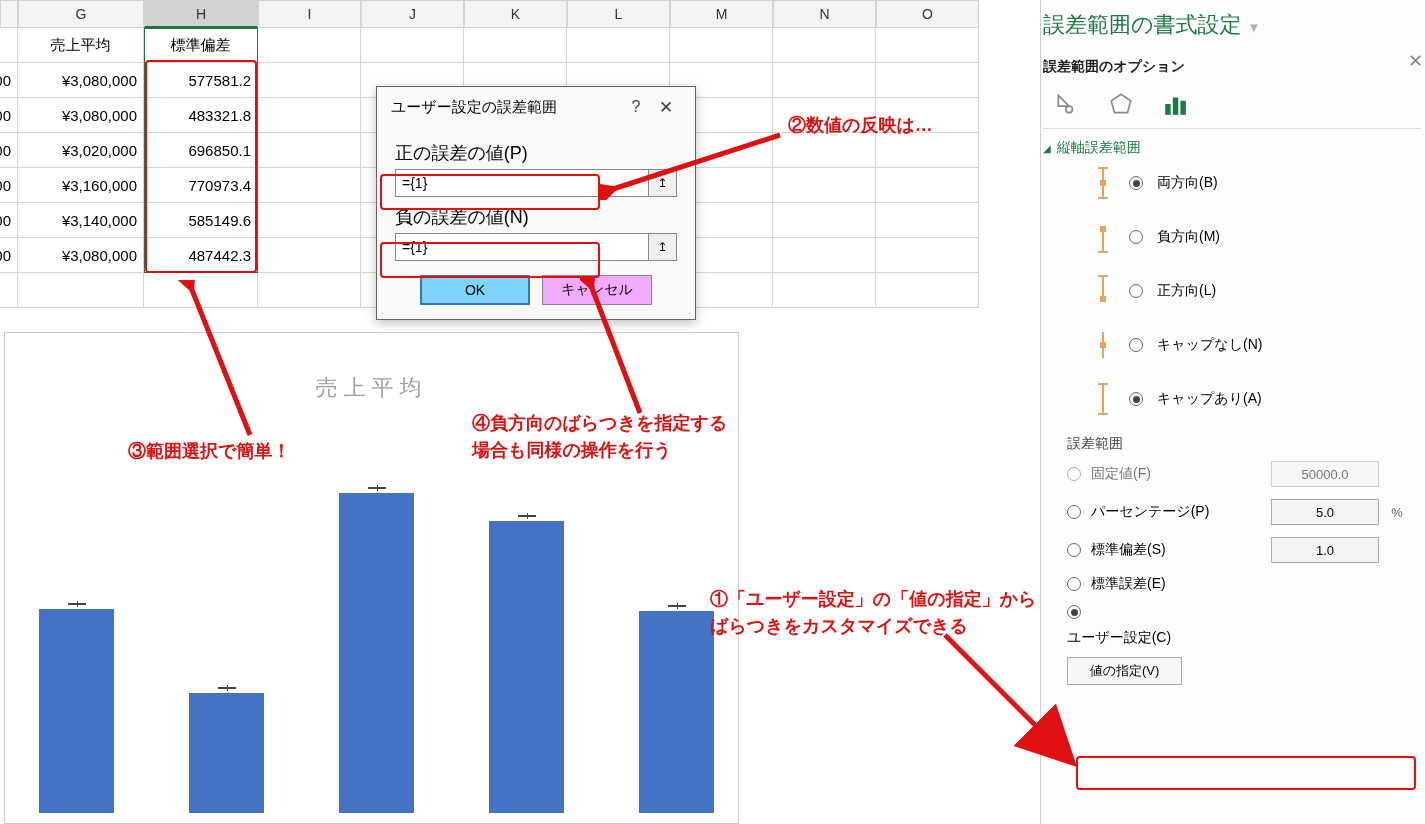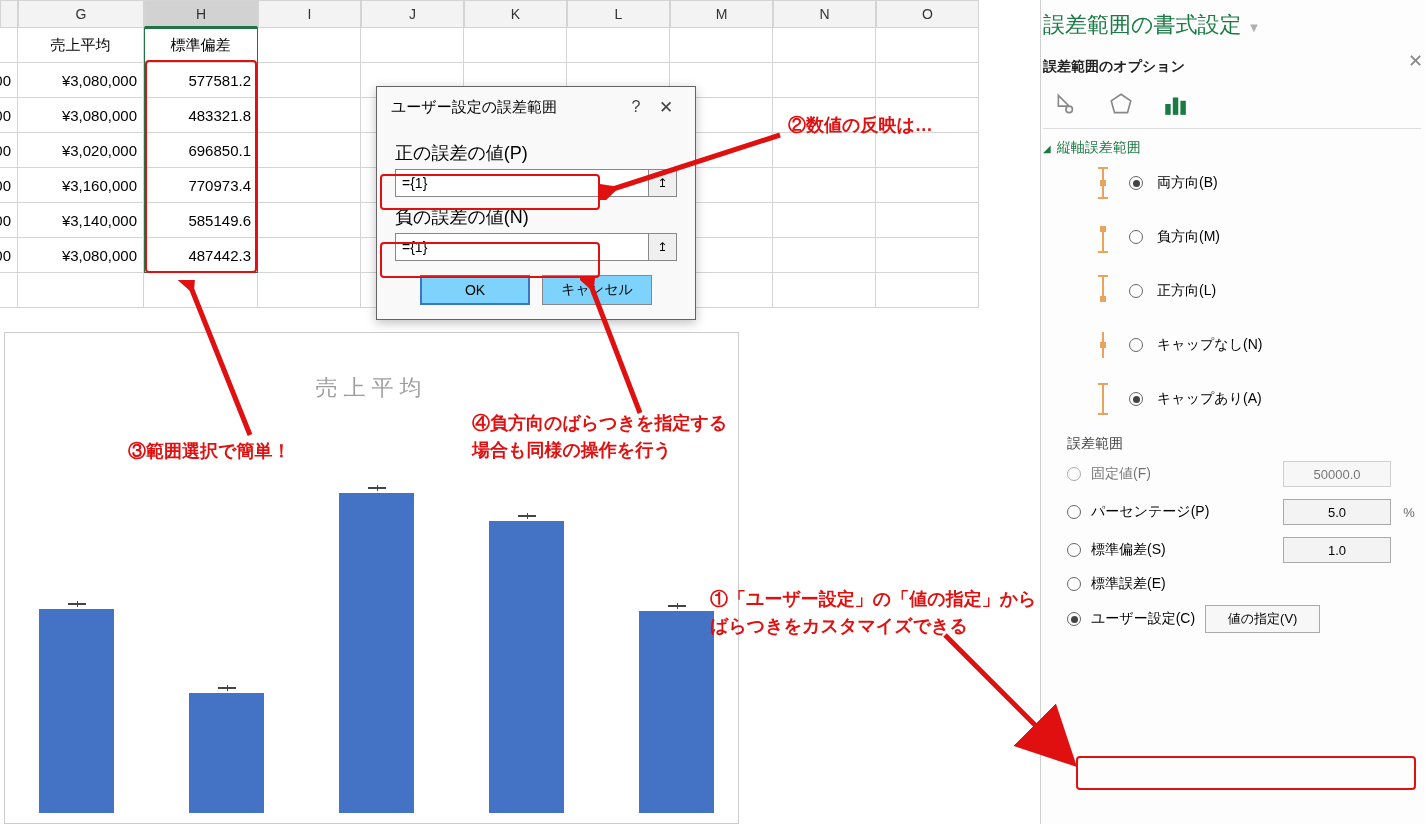--- a/index.html
+++ b/index.html
@@ -44,7 +44,7 @@
 .dlg-input { flex: 1; height: 28px; border: 1px solid #888; background: #fff; padding: 0 6px; font-size: 14px; }
 .dlg-refbtn { width: 28px; height: 28px; border: 1px solid #888; border-left: none; background: #efefef; display: flex; align-items: center; justify-content: center; font-size: 12px; }
 .dlg-actions { display: flex; justify-content: center; gap: 12px; margin-top: 14px; }
-.dlg-btn { width: 110px; height: 30px; border: 1px solid #888; background: #7dd3fc; font-size: 14px; }
+.dlg-btn { width: 110px; height: 30px; border: 1px solid #888; background: #f0abfc; font-size: 14px; }
 .dlg-btn.primary { border: 2px solid #3a77c3; background: #7dd3fc; }
 
 

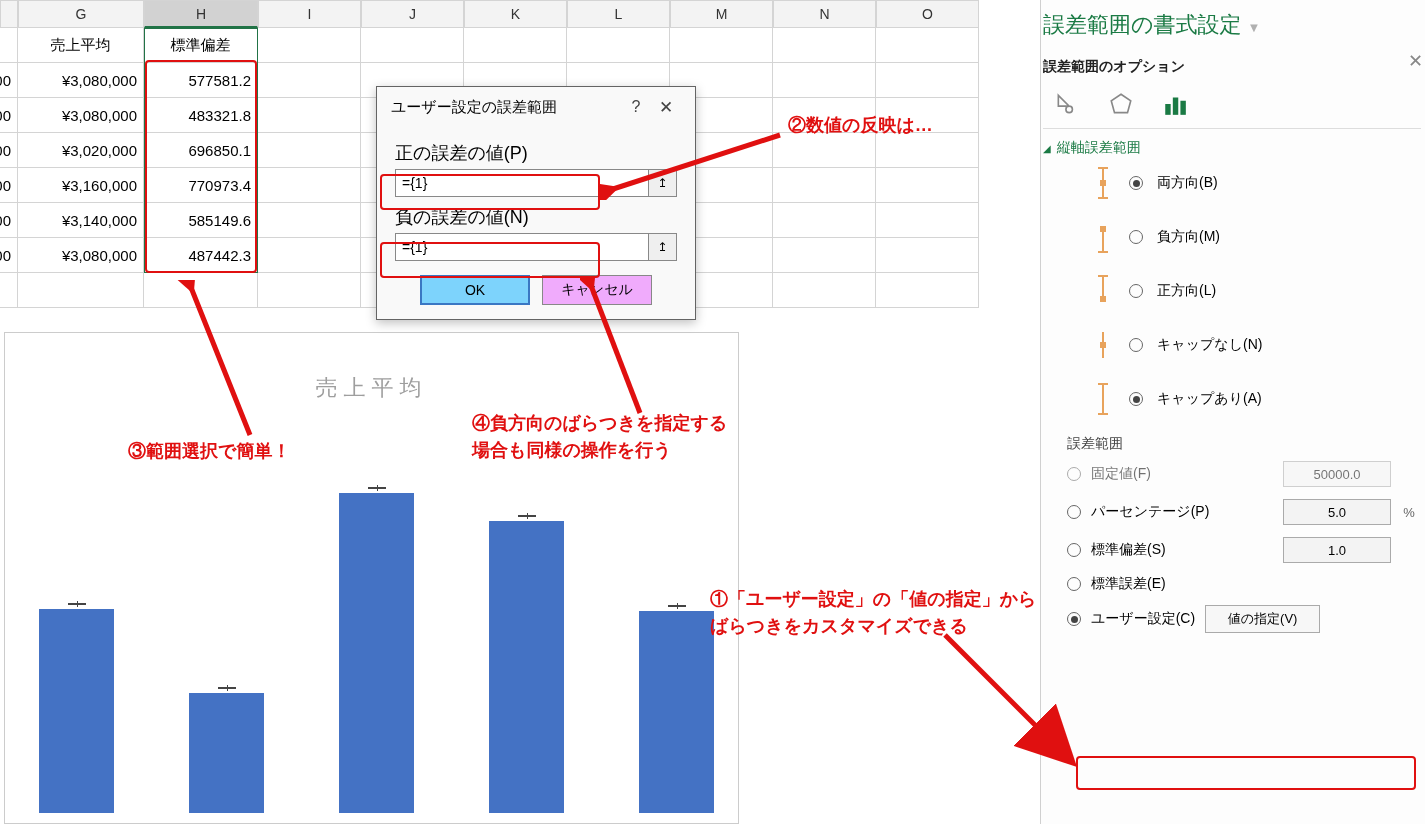--- a/index.html
+++ b/index.html
@@ -65,7 +65,7 @@
 .radio { width: 14px; height: 14px; border-radius: 50%; border: 1px solid #666; display: inline-flex; align-items: center; justify-content: center; }
 .radio.checked::after { content: ""; width: 7px; height: 7px; border-radius: 50%; background: #444; }
 .opt-label { font-size: 14px; }
-.val-row { display: flex; align-items: center; gap: 10px; margin: 0 4px 12px 24px; }
+.val-row { display: flex; align-items: center; gap: 10px; margin: 0 16px 12px 24px; }
 .val-row .radio { flex-shrink: 0; }
 .val-row .opt-label { flex: 1; }
 .val-input { width: 108px; height: 26px; border: 1px solid #aaa; background: #f3f3f3; text-align: center; padding: 0 6px; font-size: 13px; }

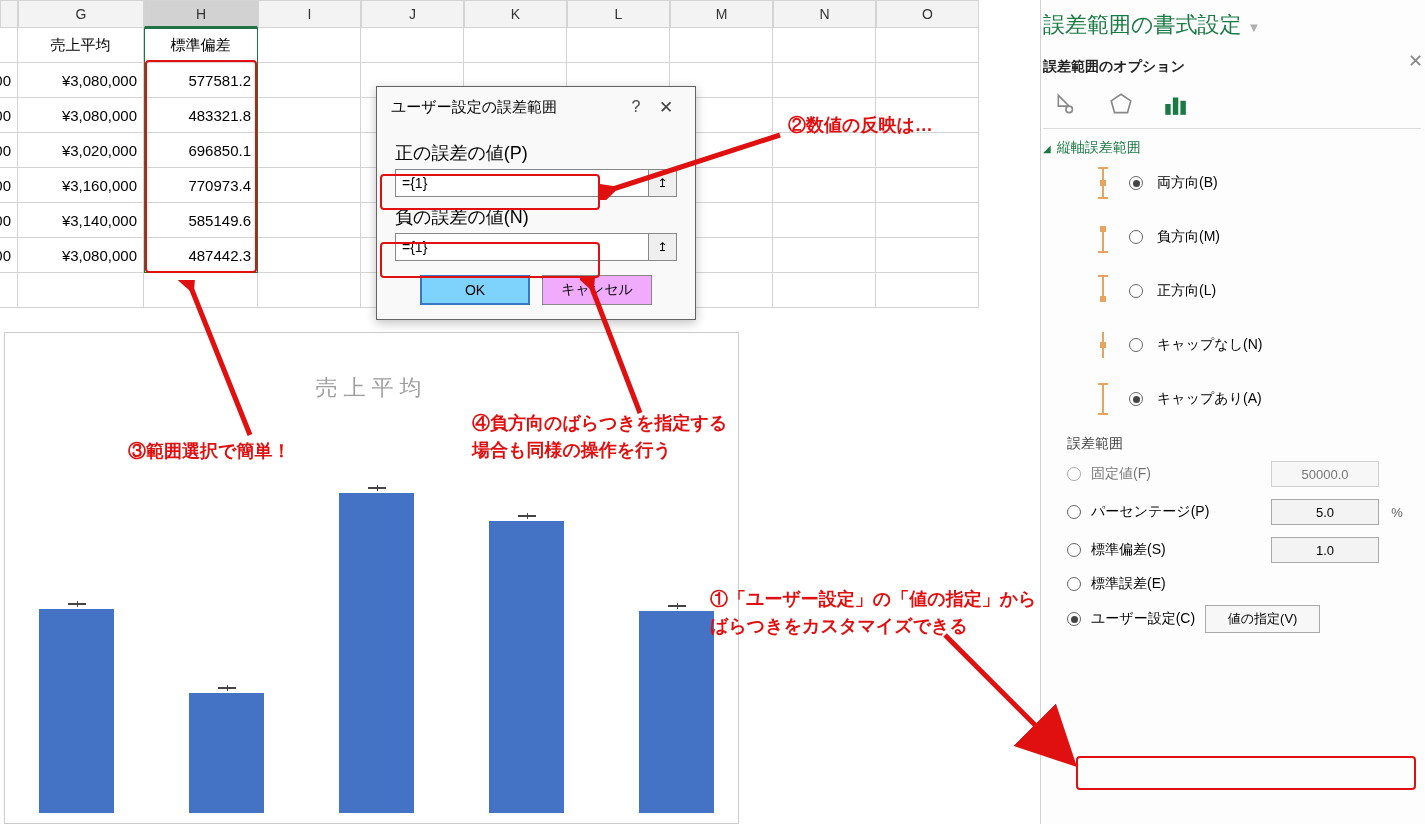--- a/index.html
+++ b/index.html
@@ -70,7 +70,7 @@
 .val-row .opt-label { flex: 1; }
 .val-input { width: 108px; height: 26px; border: 1px solid #aaa; background: #f3f3f3; text-align: center; padding: 0 6px; font-size: 13px; }
 .val-pct { width: 16px; text-align: center; color: #666; }
-.user-row { display: flex; align-items: center; gap: 10px; margin: 0 0 0 24px; }
+.user-row { display: flex; align-items: flex-start; gap: 10px; margin: 0 0 0 24px; flex-direction: column; }
 .user-btn { width: 115px; height: 28px; border: 1px solid #aaa; background: #f7f7f7; font-size: 13px; }
 #redbox-pos { left: 380px; top: 174px; width: 220px; height: 36px; }
 #redbox-neg { left: 380px; top: 242px; width: 220px; height: 36px; }

